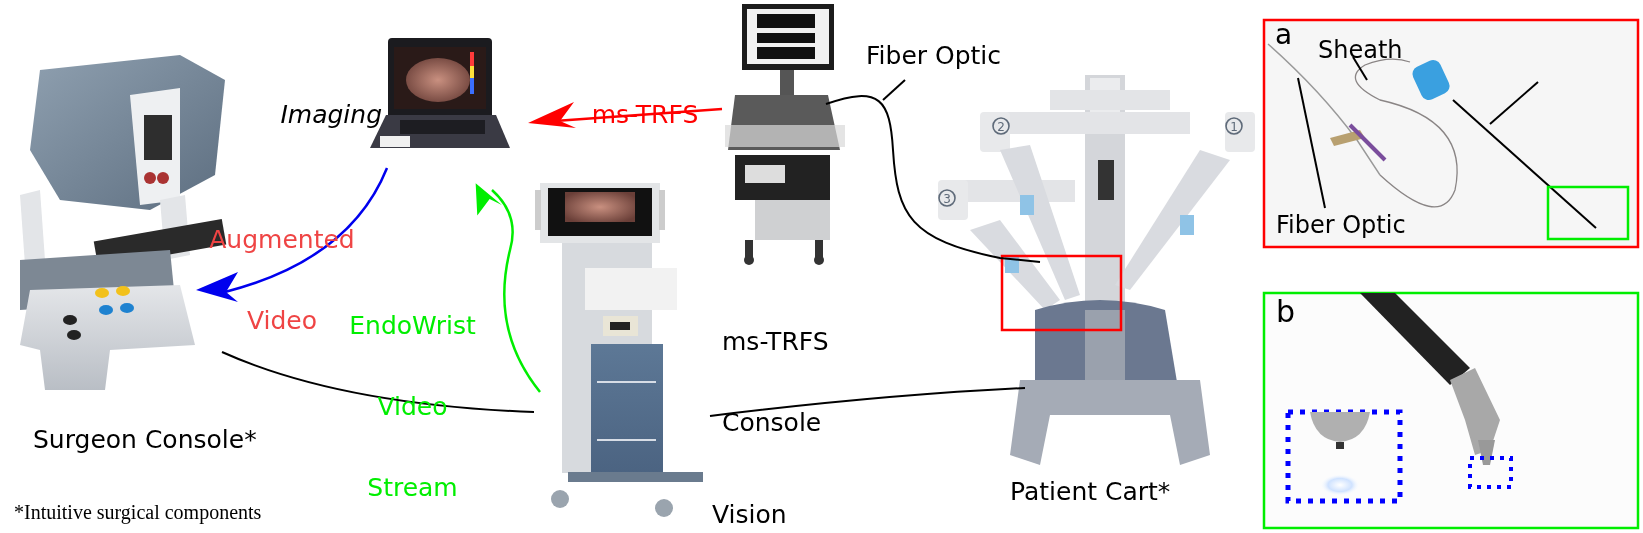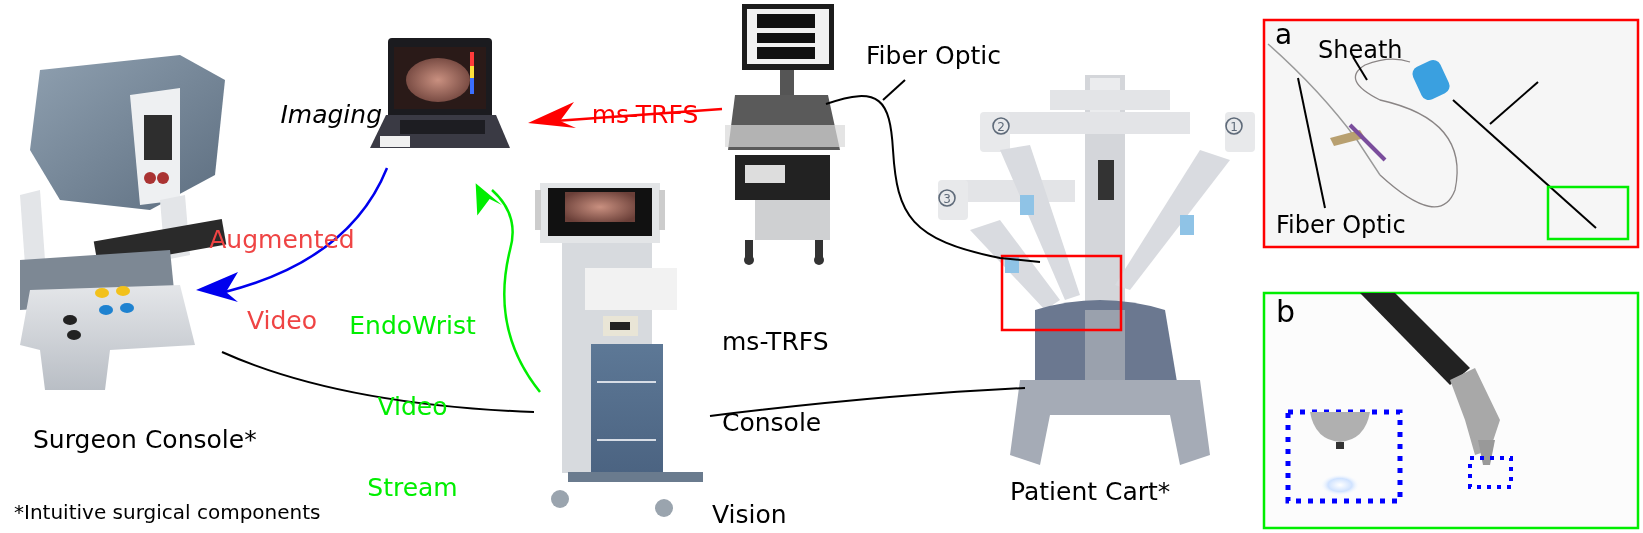--- a/index.html
+++ b/index.html
@@ -217,7 +217,7 @@
 
   <div class="lbl black" style="left:1010px; top:478px; font-size:25px;">Patient Cart*</div>
 
-  <div class="lbl black" style="left:14px; top:502px; font-size:20px;">*Intuitive surgical components</div>
+  <div class="lbl black" style="left:14px; top:502px; font-size:20px;font-family:Liberation Serif, serif;">*Intuitive surgical components</div>
 
   <div class="lbl black" style="left:1275px; top:20px; font-size:28px;">a</div>
   <div class="lbl black" style="left:1318px; top:38px; font-size:24px;">Sheath</div>

